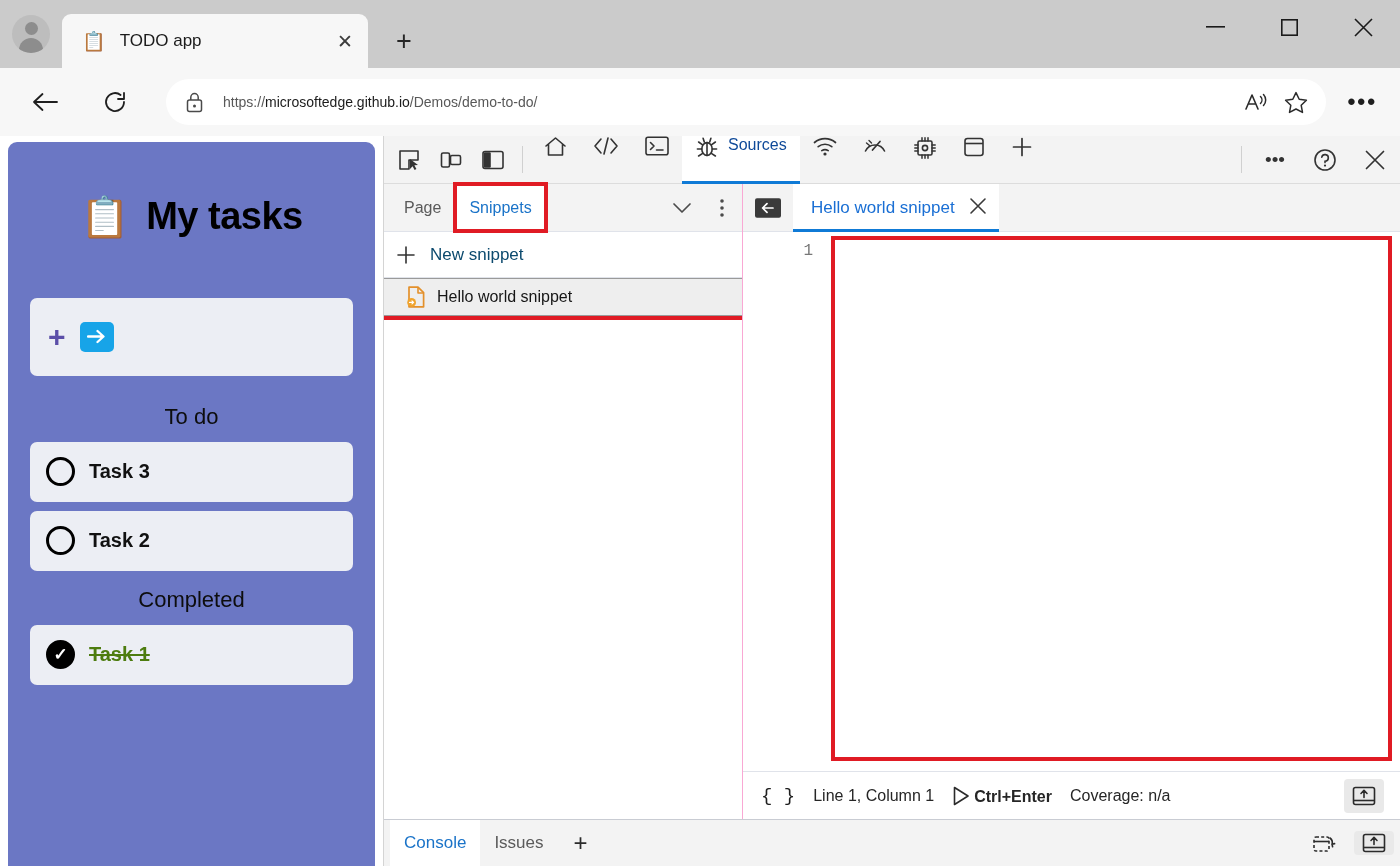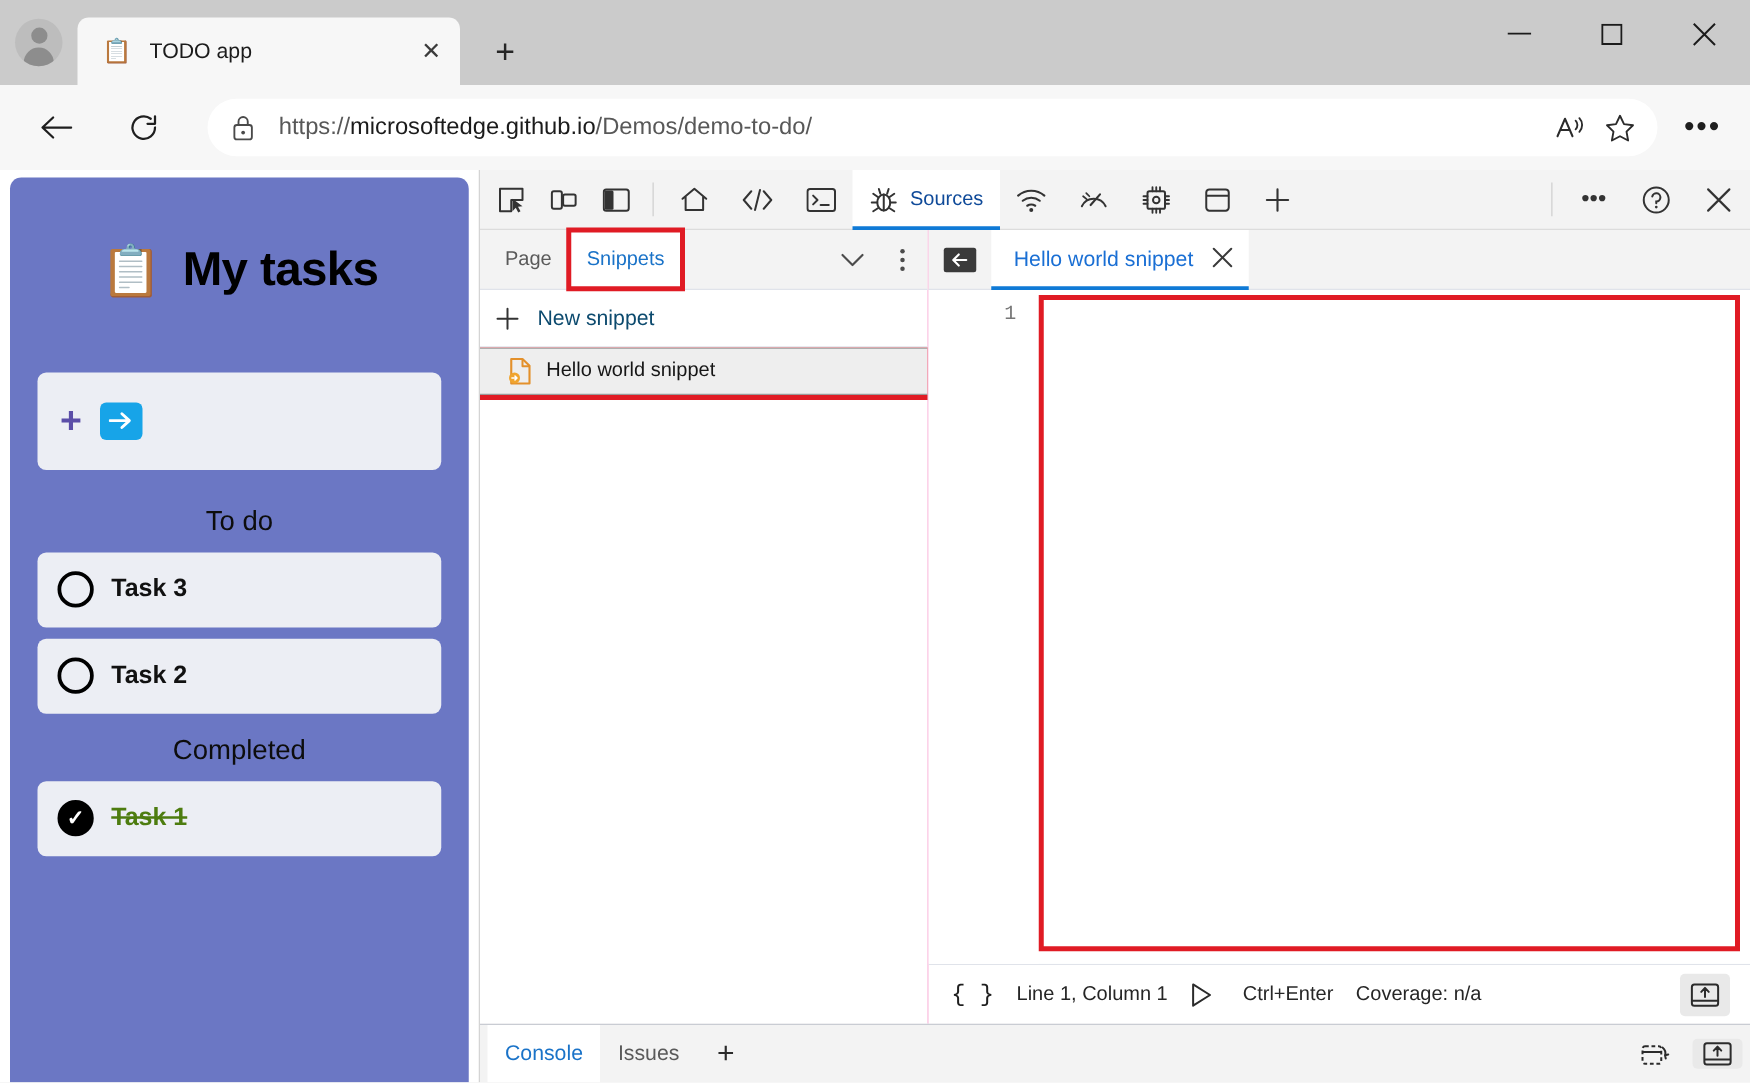--- a/index.html
+++ b/index.html
@@ -113,7 +113,7 @@
   #lock-icon { margin-right: 20px; display: flex; align-items: center; flex: 0 0 auto; }
   #url-text {
     flex: 1 1 auto;
-    font-size: 19px; color: #585858;
+    font-size: 14px; color: #585858;
     white-space: nowrap; overflow: hidden;
   }
   #url-text .host { color: #1b1b1b; }

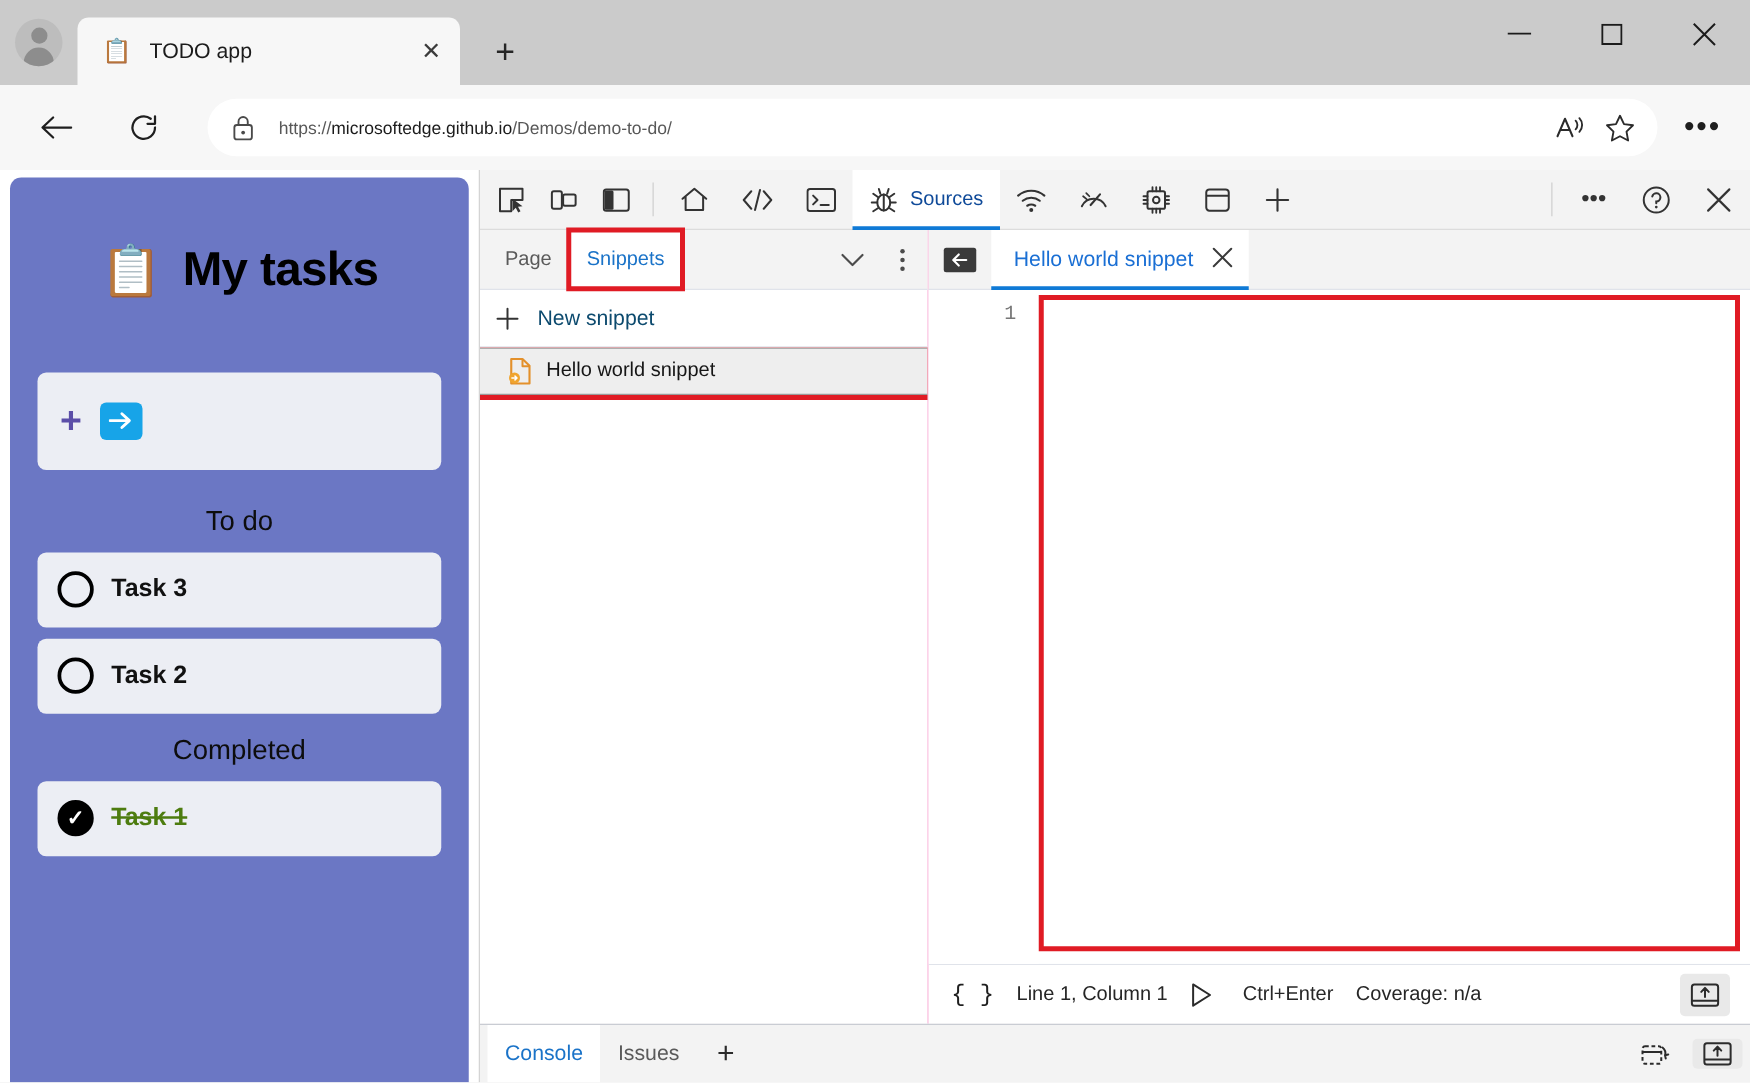--- a/index.html
+++ b/index.html
@@ -234,7 +234,7 @@
   }
   .dt-panel-tab {
     padding: 0 13px;
-    display: flex; align-items: center; gap: 9px;
+    display: flex; gap: 9px;
     font-size: 16px; color: #333333; cursor: pointer;
     position: relative;
   }

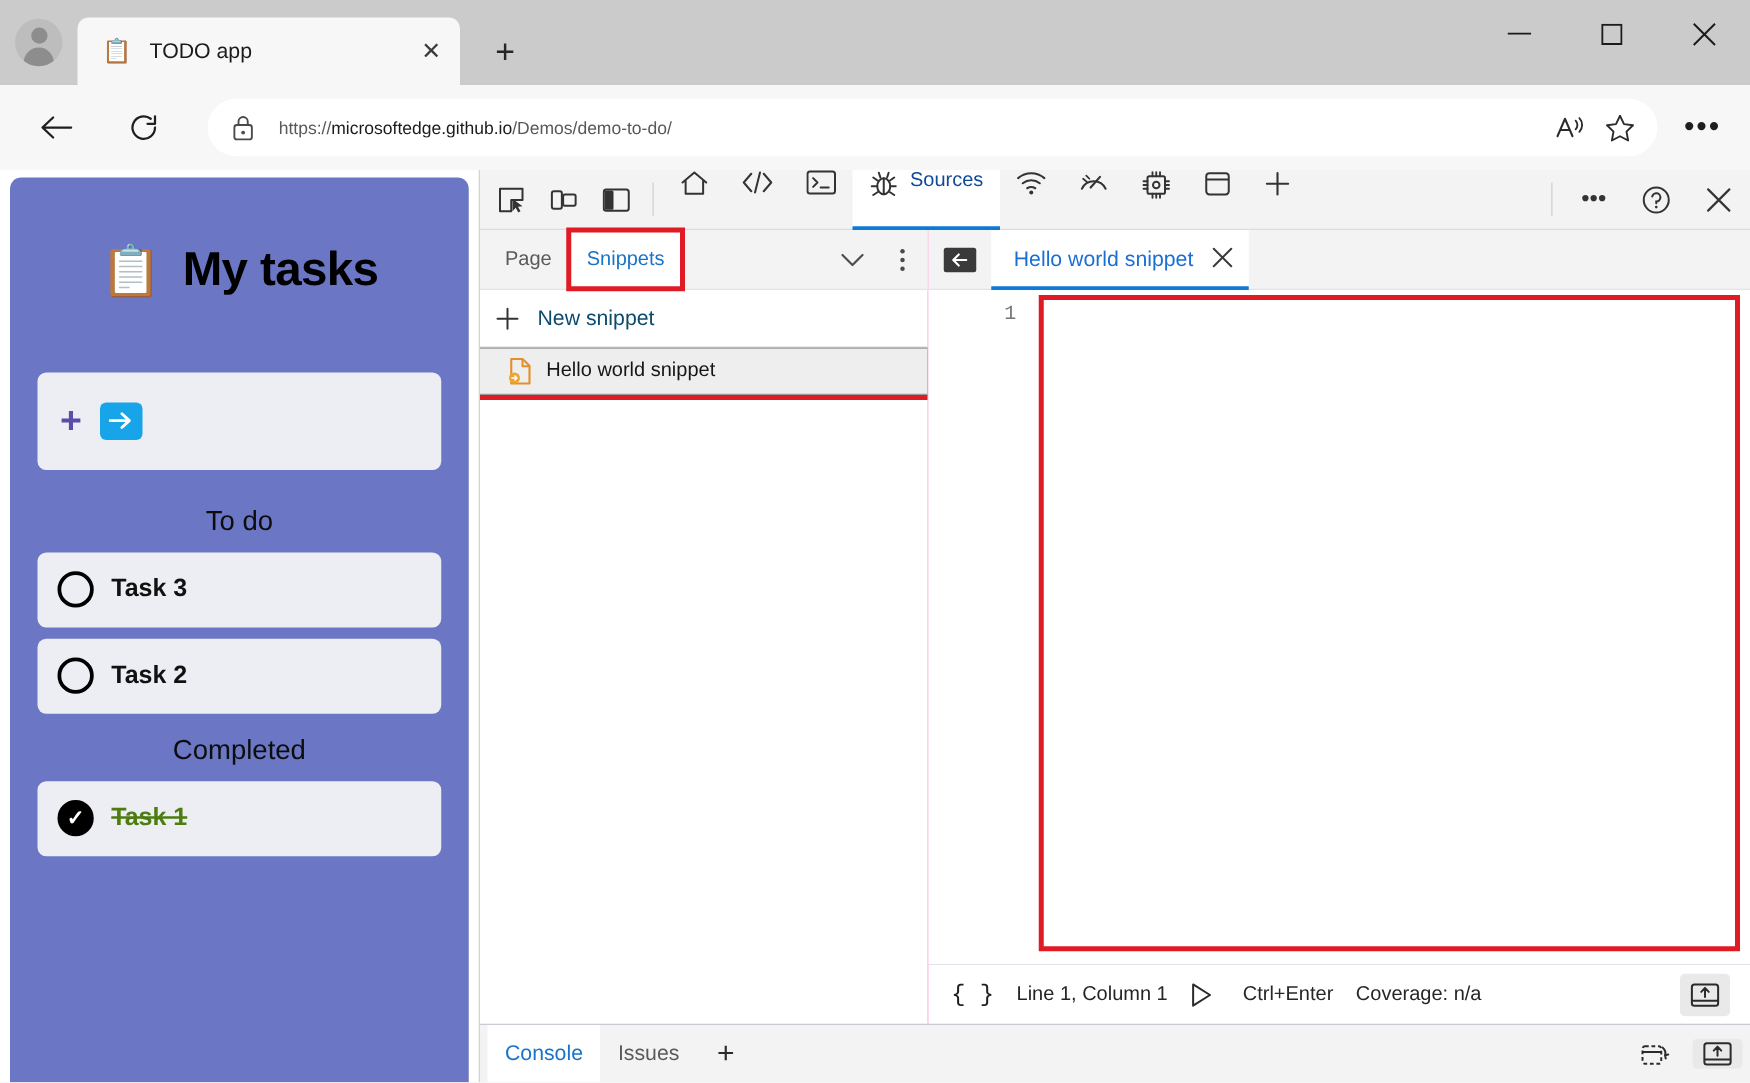--- a/index.html
+++ b/index.html
@@ -379,7 +379,7 @@
     font-size: 19px; cursor: pointer; color: #1f1f1f;
   }
   #run-snippet-group {
-    display: flex; align-items: center; gap: 24px; cursor: pointer;
+    display: flex; align-items: flex-end; gap: 4px; cursor: pointer; font-weight: bold;
   }
   #statusbar-spacer { flex: 1 1 auto; }
   #statusbar-right-btn {

